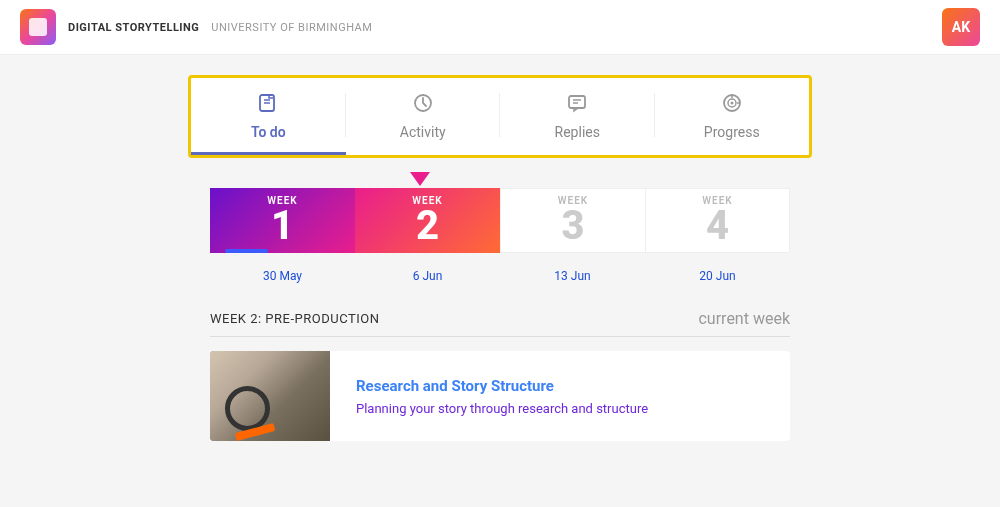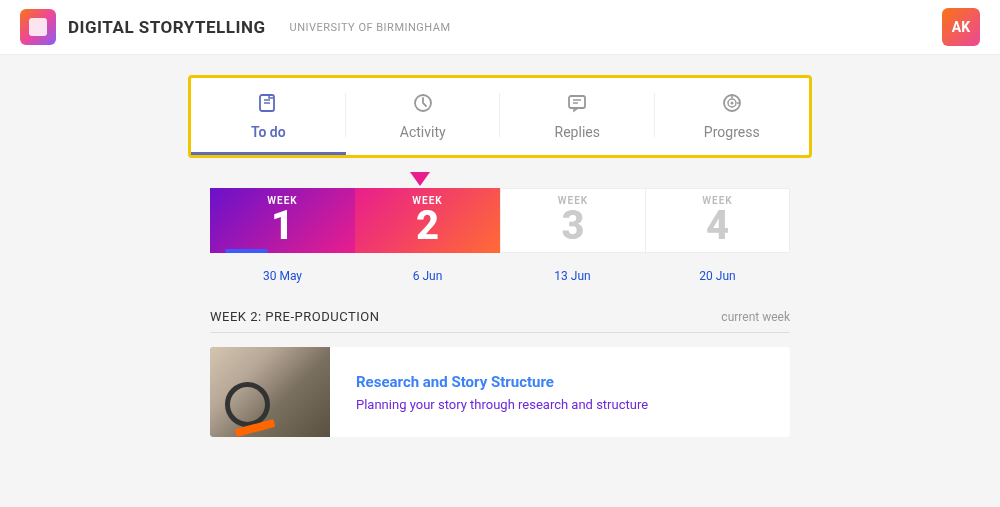--- a/index.html
+++ b/index.html
@@ -43,7 +43,7 @@
       opacity: 0.85;
     }
     .header-title {
-      font-size: 17px;
+      font-size: 11px;
       font-weight: 700;
       color: #333;
       letter-spacing: 0.5px;

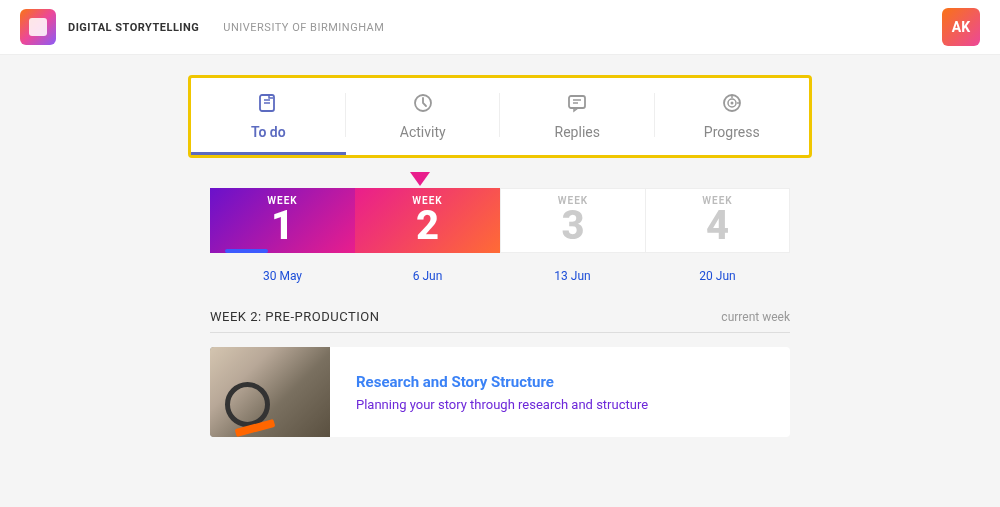--- a/index.html
+++ b/index.html
@@ -53,7 +53,7 @@
       color: #999;
       font-weight: 400;
       letter-spacing: 0.5px;
-      margin-left: 12px;
+      margin-left: 0;
     }
     .avatar {
       width: 38px;

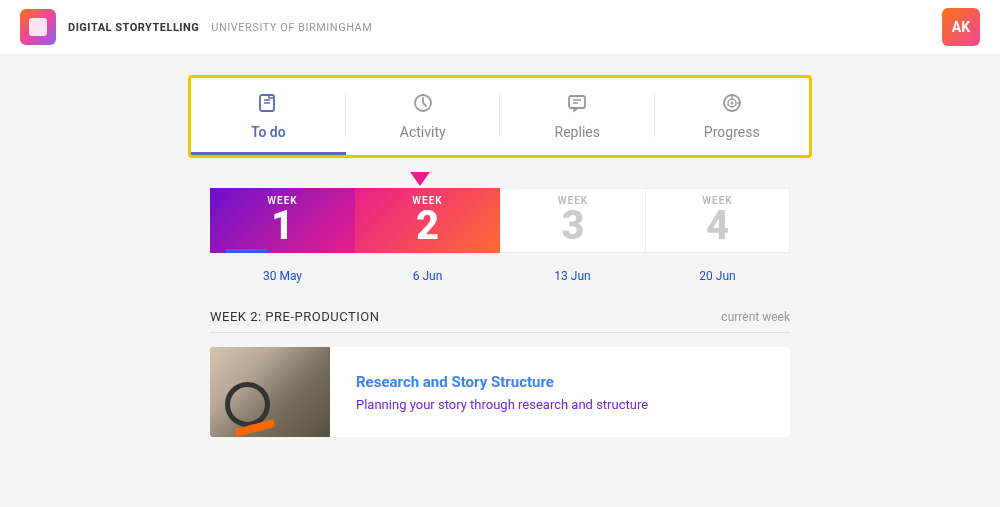--- a/index.html
+++ b/index.html
@@ -241,7 +241,7 @@
       letter-spacing: 0.5px;
     }
     .current-week-badge {
-      font-size: 12px;
+      font-size: 16px;
       color: #999;
     }
 

